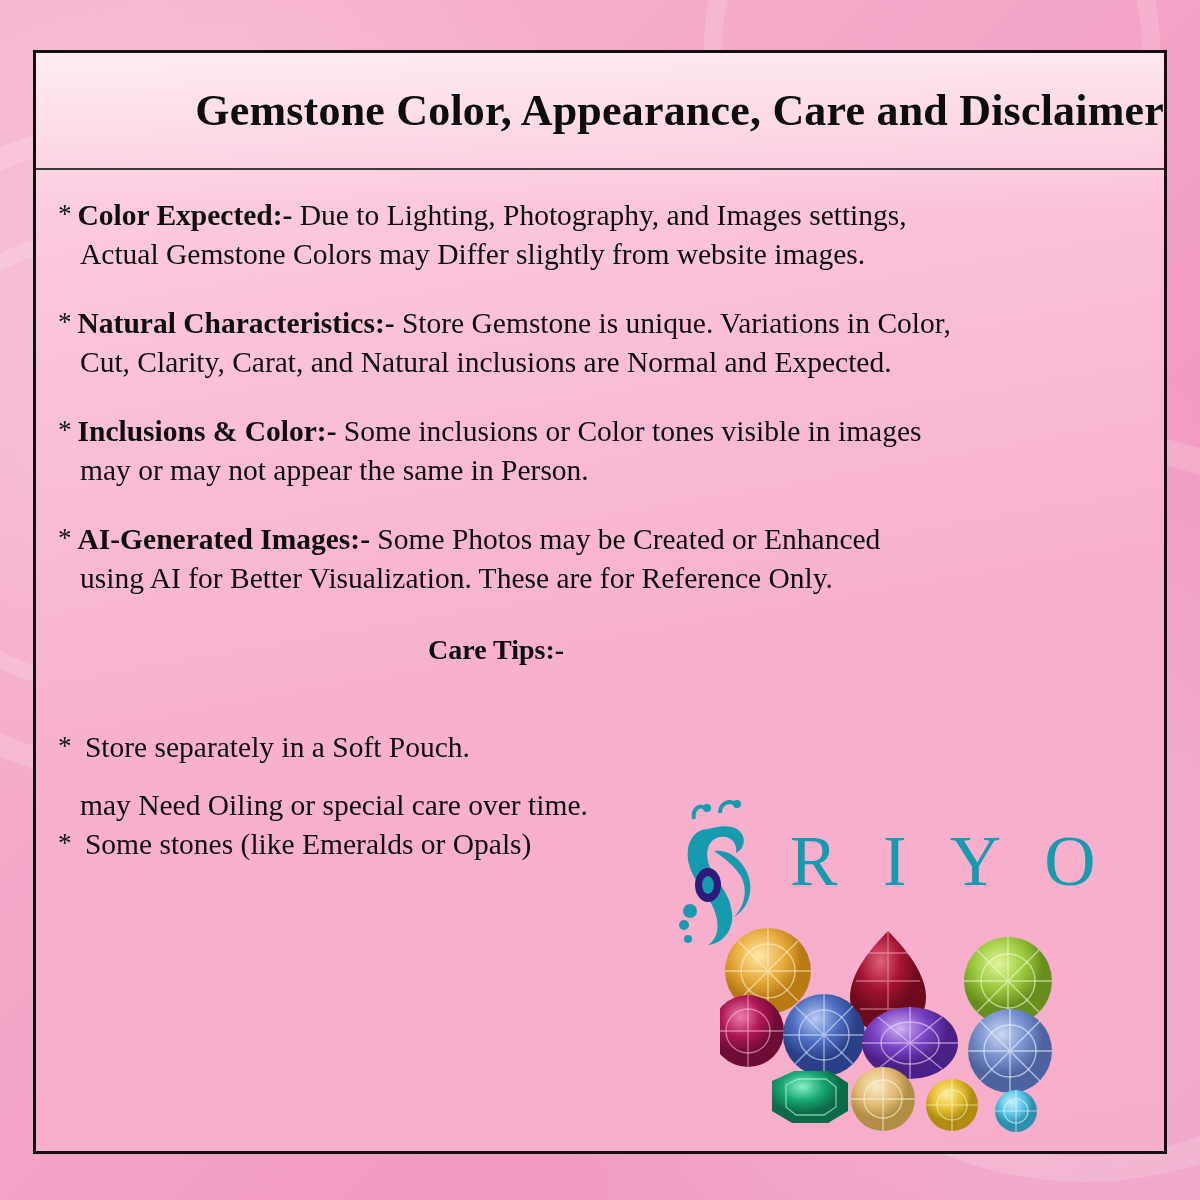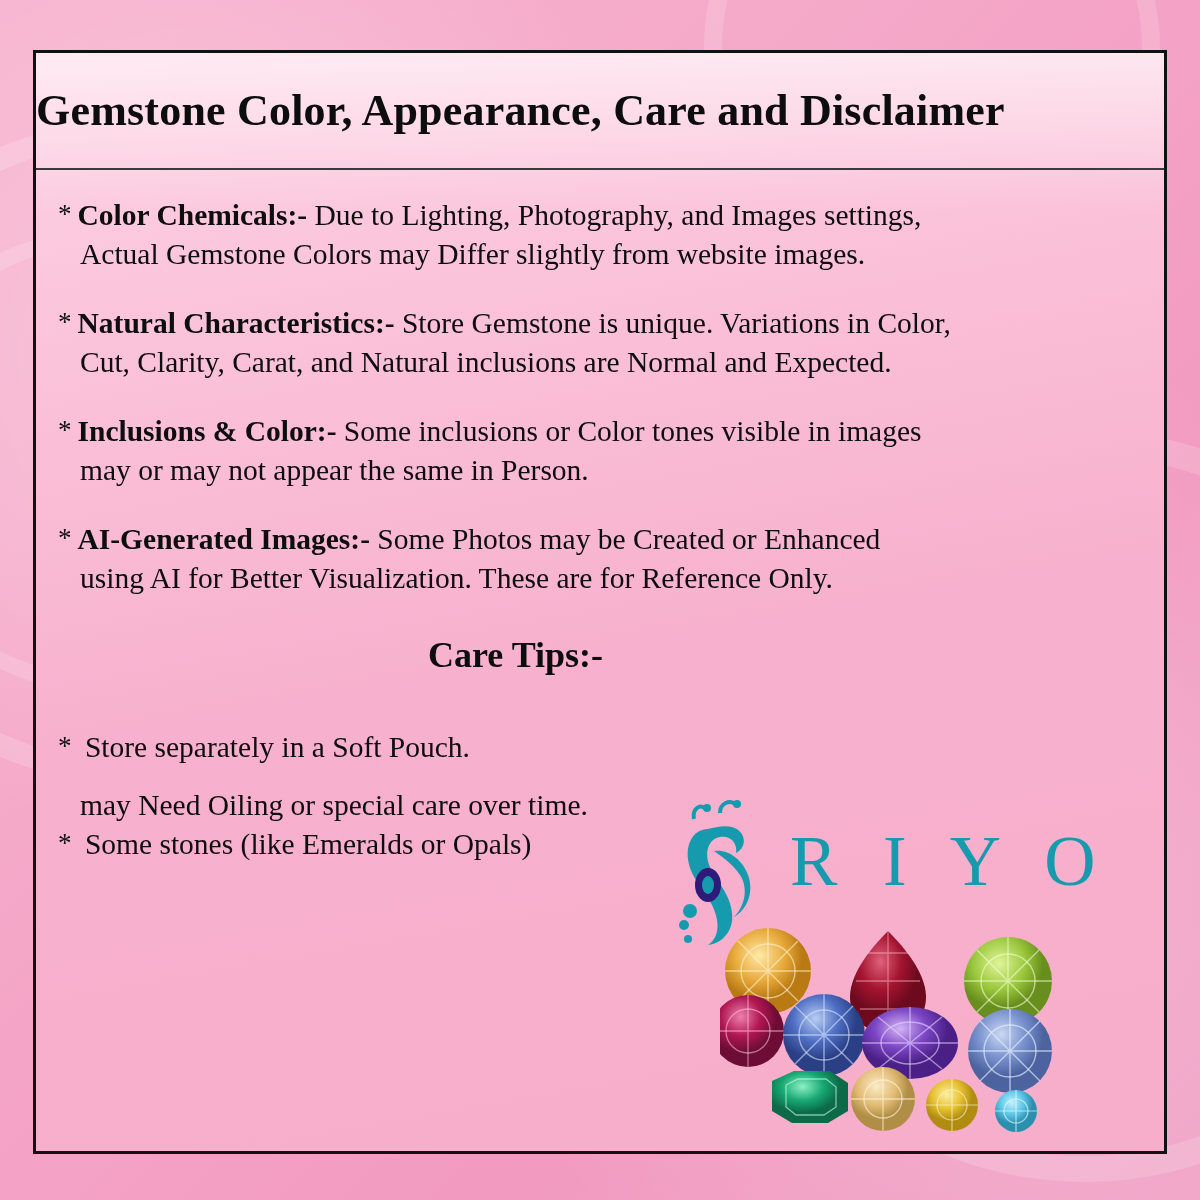--- a/index.html
+++ b/index.html
@@ -62,7 +62,7 @@
     border-bottom: 2px solid #3a3a3a;
     display: flex;
     align-items: center;
-    justify-content: flex-start;
+    justify-content: flex-end;
   }
   .title {
     font-size: 44px;

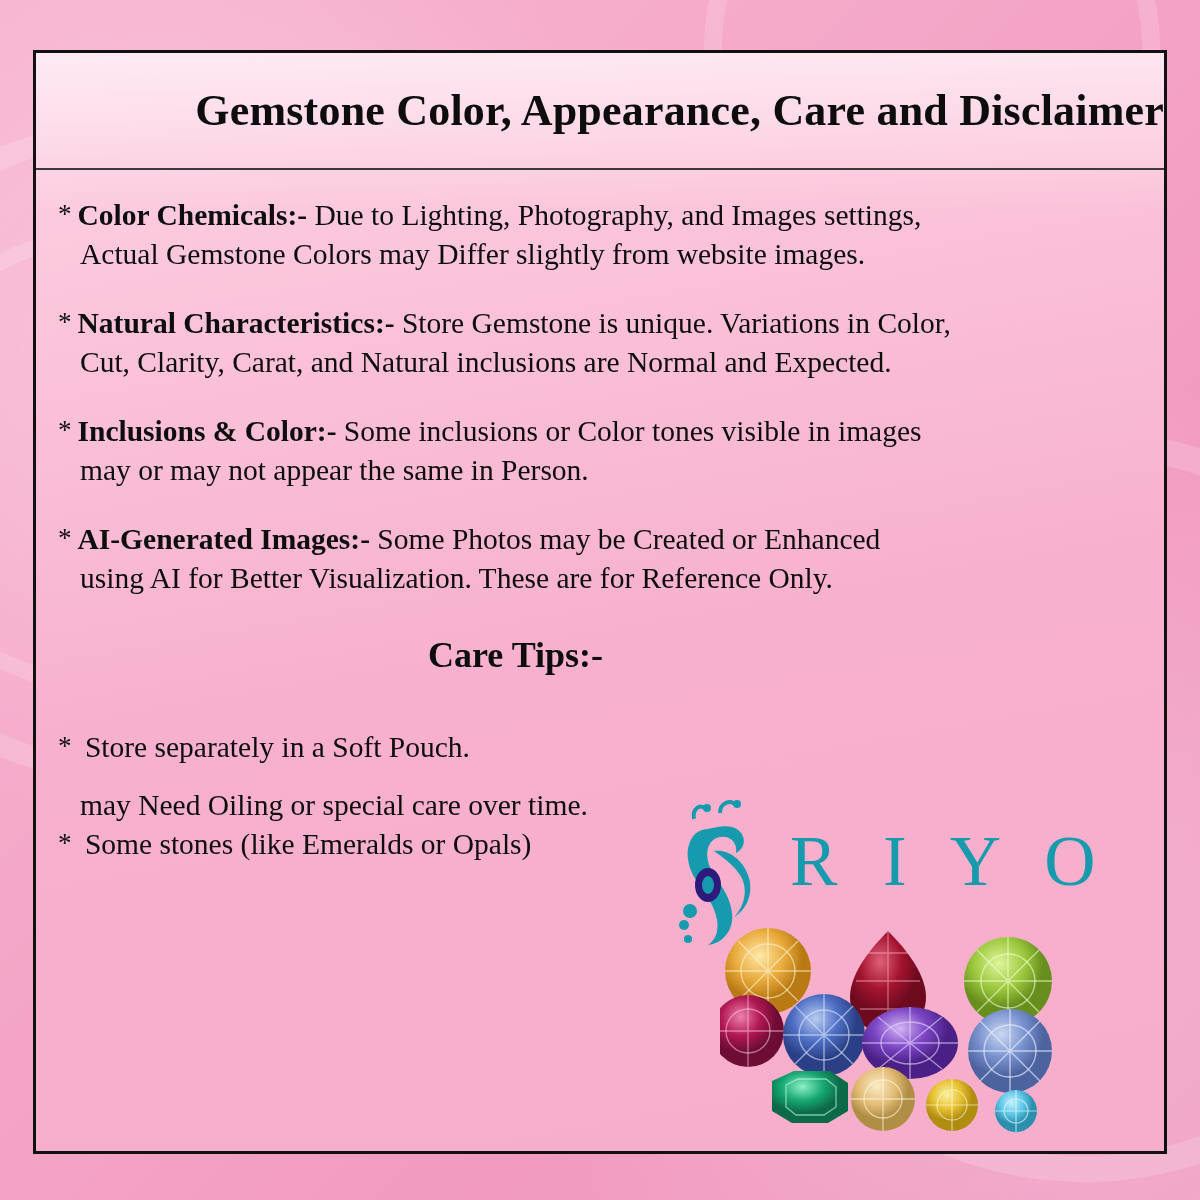--- a/index.html
+++ b/index.html
@@ -175,7 +175,7 @@
 
       <div class="bullet-block">
         <span class="ln">
-          <span class="star">*</span><span class="lead">Color Chemicals:-</span><span> Due to Lighting, Photography, and Images settings,</span>
+          <span class="star">*</span><span class="lead">Color Expected:-</span><span> Due to Lighting, Photography, and Images settings,</span>
         </span>
         <span class="ln indent">Actual Gemstone Colors may Differ slightly from website images.</span>
       </div>

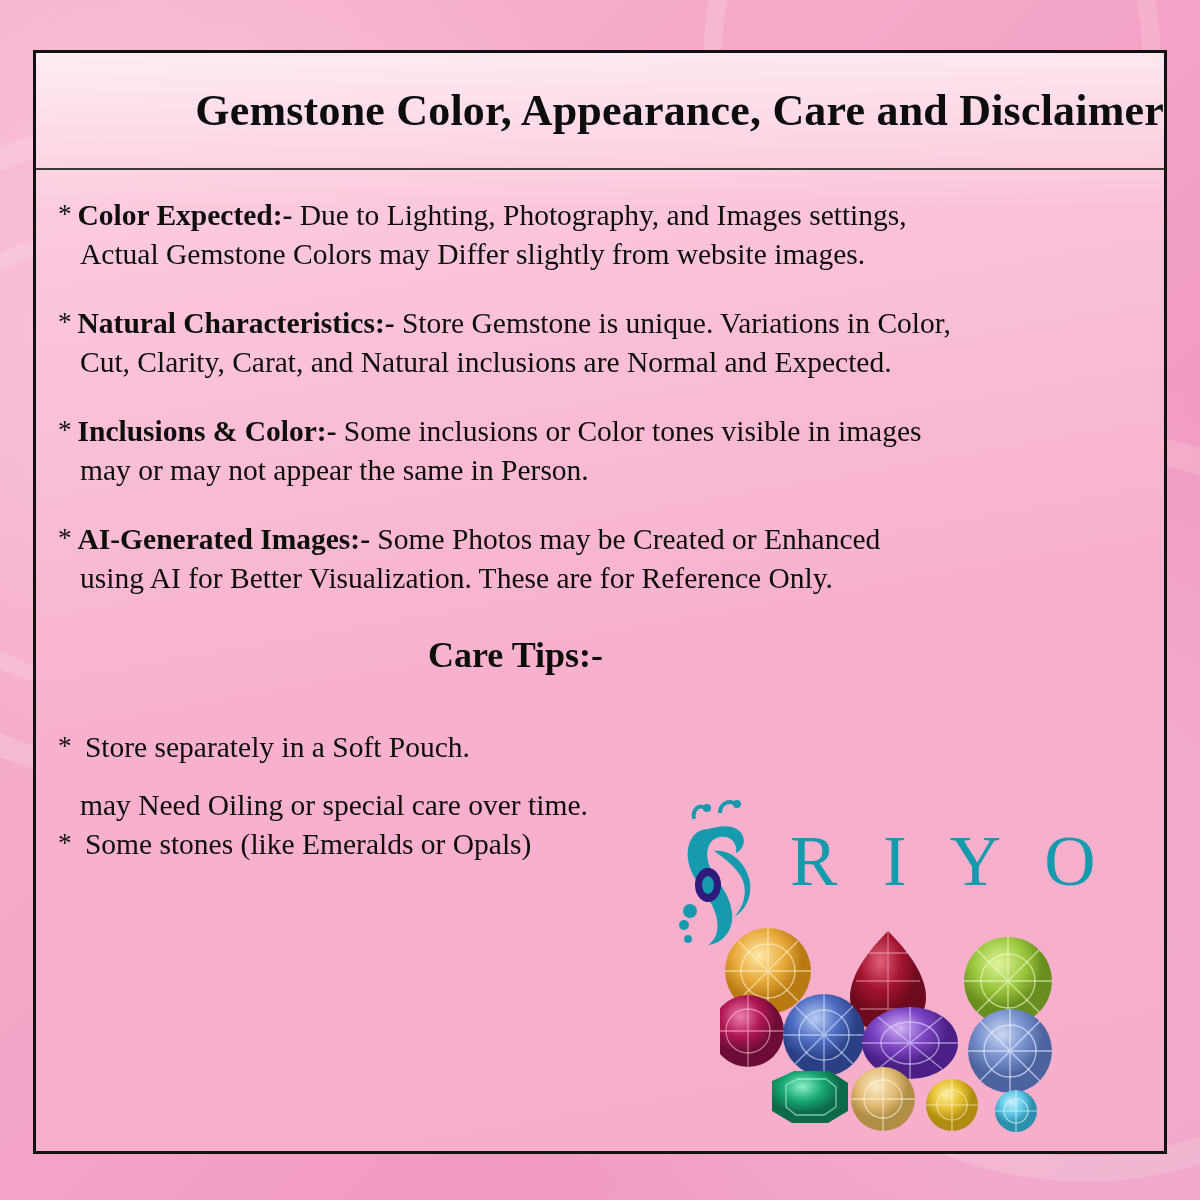--- a/index.html
+++ b/index.html
@@ -107,7 +107,7 @@
     position: absolute;
     left: 370px;
     top: 12px;
-    font-size: 36px;
+    font-size: 28px;
     font-weight: bold;
     color: #0d0d0d;
   }

